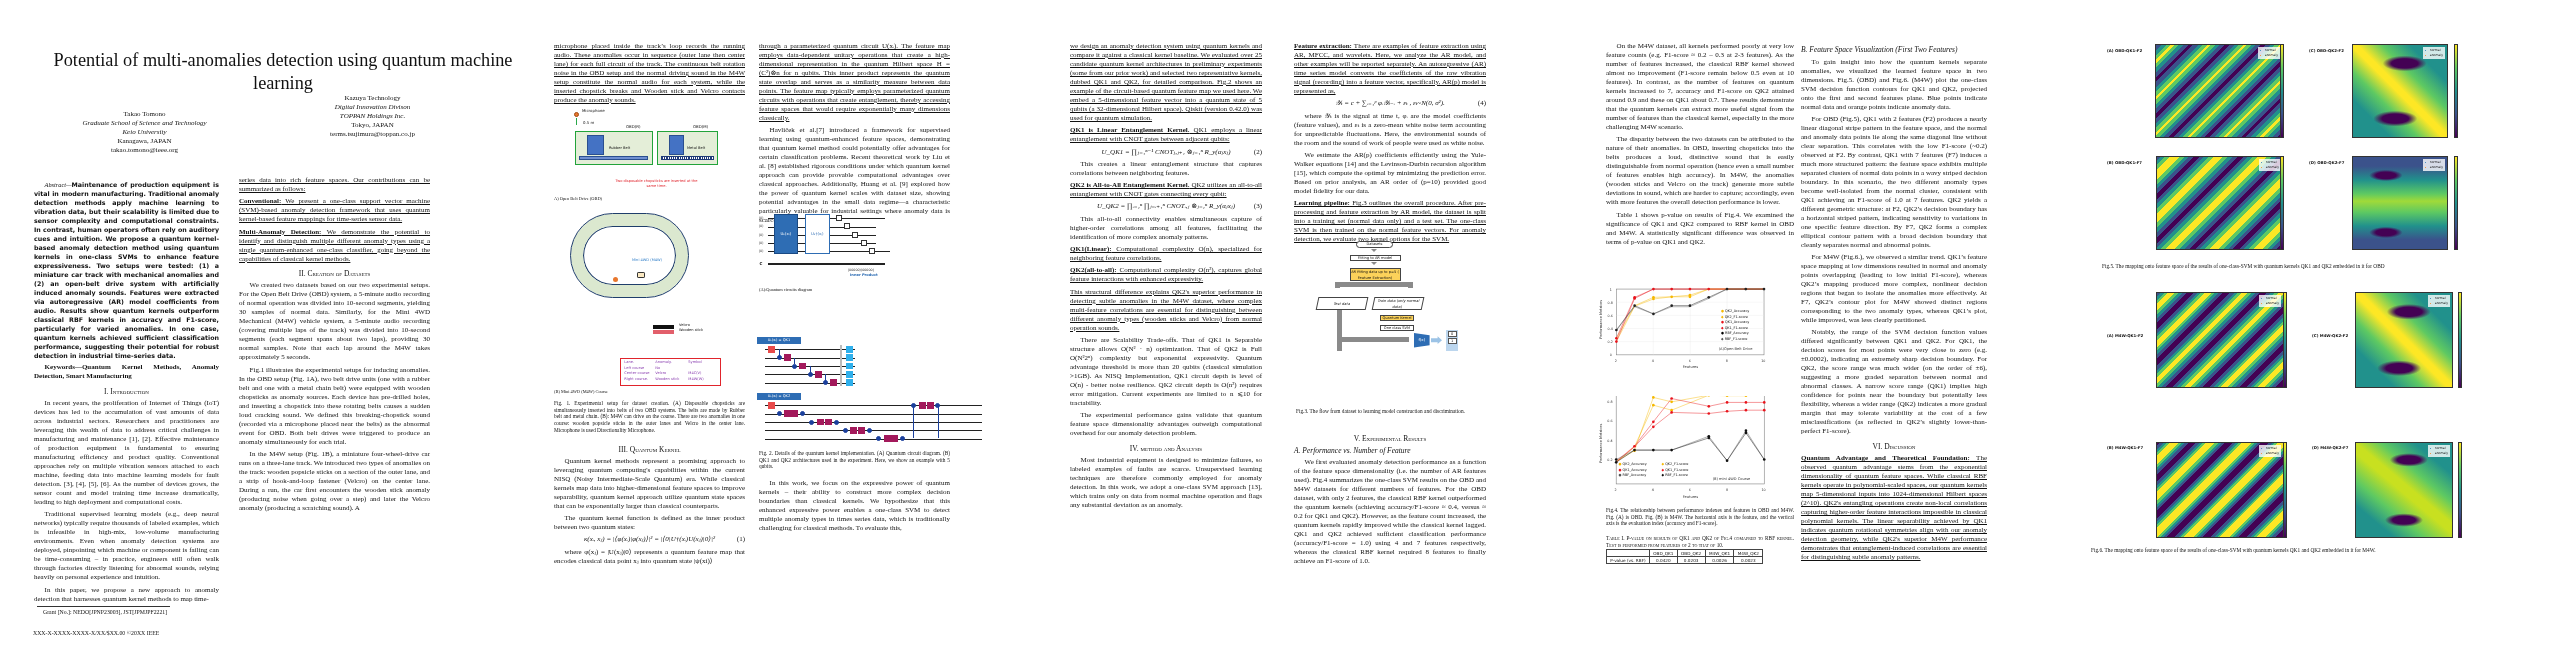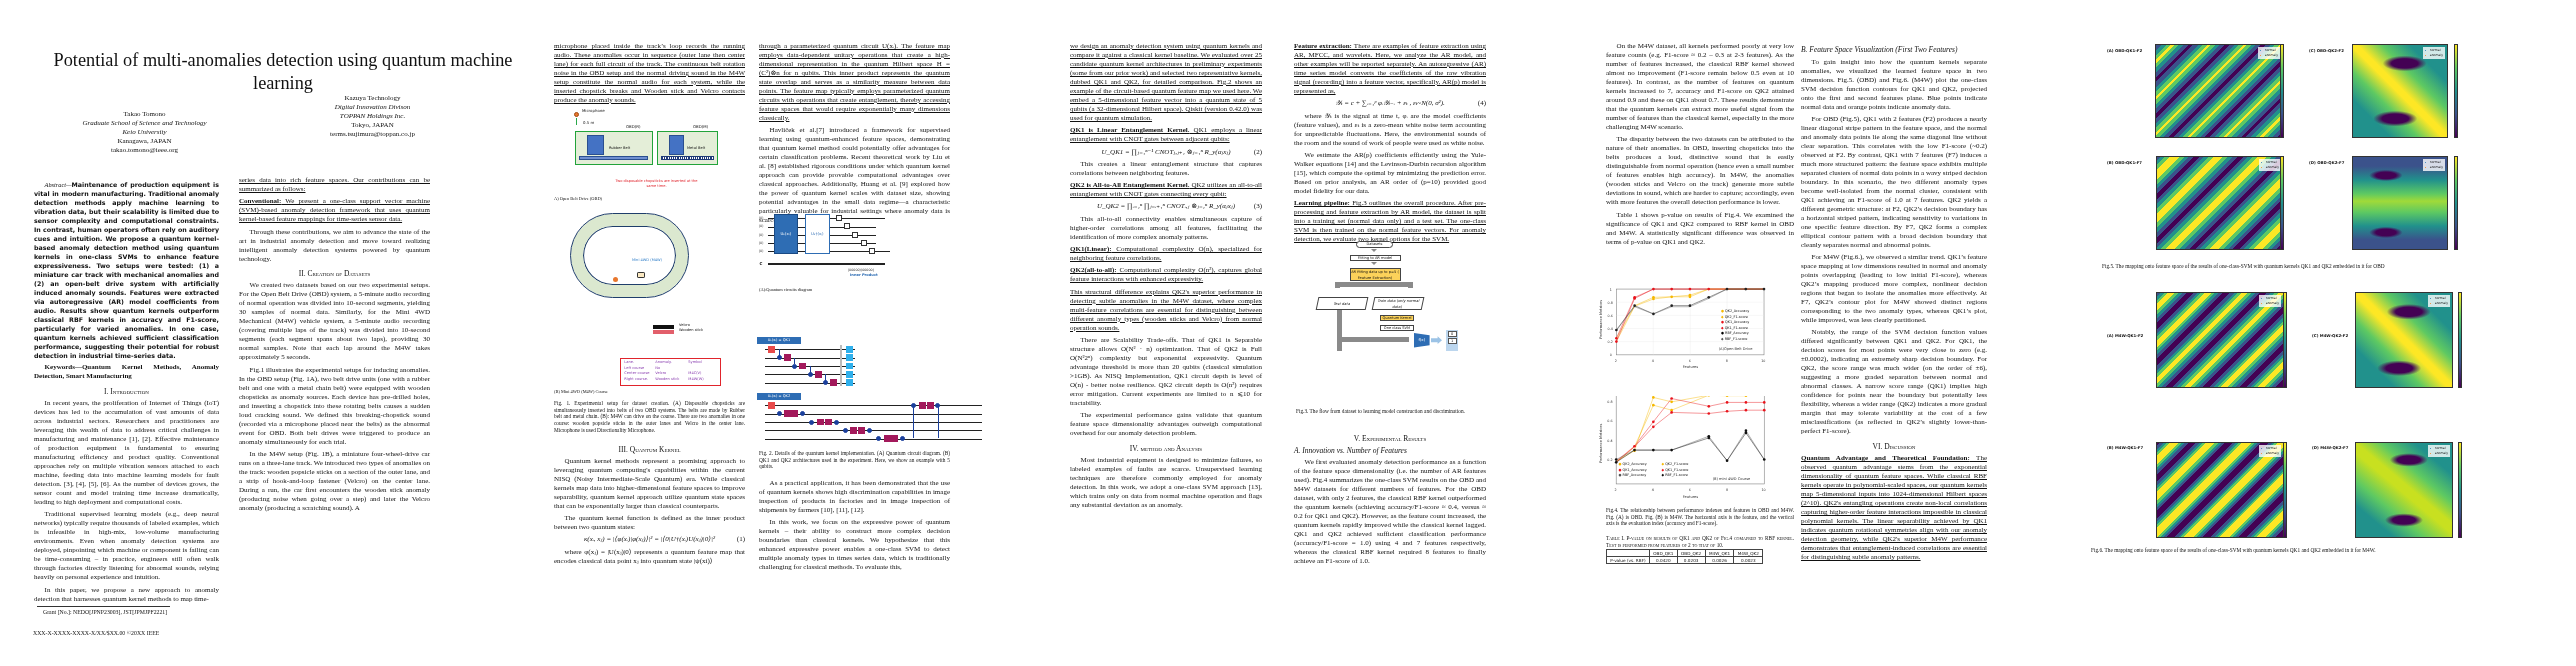--- a/index.html
+++ b/index.html
@@ -80,6 +80,7 @@
 <div class="col" style="left:231px; top:176px; width:191px;margin-left:8px;">
   <p class="noi">series data into rich feature spaces. Our contributions can be summarized as follows:</p>
   <p class="noi"><span class="b">Conventional:</span><span> We present a one-class support vector machine (SVM)-based anomaly detection framework that uses quantum kernel-based feature mappings for time-series sensor data.</span></p>
+  <p class="noi"><span class="b">Multi-Anomaly Detection:</span><span> We demonstrate the potential to identify and distinguish multiple different anomaly types using a single quantum-enhanced one-class classifier, going beyond the capabilities of classical kernel methods.</span></p>
   <p>Through these contributions, we aim to advance the state of the art in industrial anomaly detection and move toward realizing intelligent anomaly detection systems powered by quantum technology.</p>
   <p class="sec">II.  Creation of Datasets</p>
   <p>We created two datasets based on our two experimental setups. For the Open Belt Drive (OBD) system, a 5-minute audio recording of normal operation was divided into 10-second segments, yielding 30 samples of normal data. Similarly, for the Mini 4WD Mechanical (M4W) vehicle system, a 5-minute audio recording (covering multiple laps of the track) was divided into 10-second segments (each segment spans about two laps), providing 30 normal samples. Note that each lap around the M4W takes approximately 5 seconds.</p>

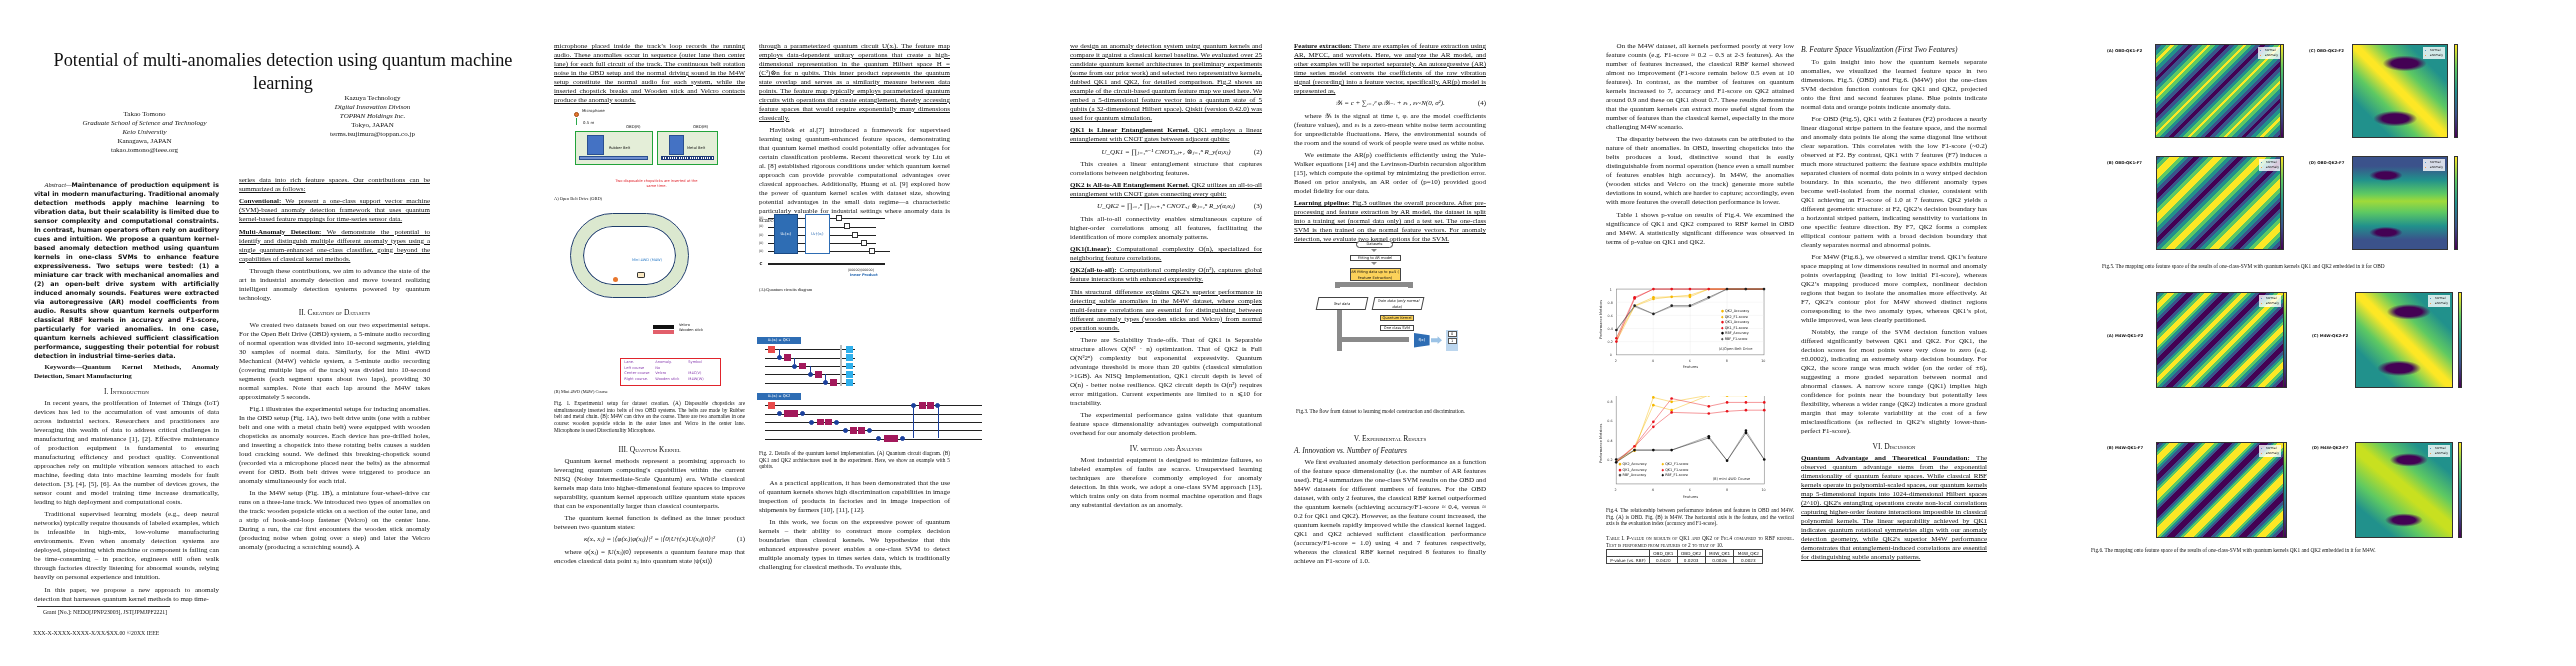--- a/index.html
+++ b/index.html
@@ -81,7 +81,6 @@
   <p class="noi">series data into rich feature spaces. Our contributions can be summarized as follows:</p>
   <p class="noi"><span class="b">Conventional:</span><span> We present a one-class support vector machine (SVM)-based anomaly detection framework that uses quantum kernel-based feature mappings for time-series sensor data.</span></p>
   <p class="noi"><span class="b">Multi-Anomaly Detection:</span><span> We demonstrate the potential to identify and distinguish multiple different anomaly types using a single quantum-enhanced one-class classifier, going beyond the capabilities of classical kernel methods.</span></p>
-  <p>Through these contributions, we aim to advance the state of the art in industrial anomaly detection and move toward realizing intelligent anomaly detection systems powered by quantum technology.</p>
   <p class="sec">II.  Creation of Datasets</p>
   <p>We created two datasets based on our two experimental setups. For the Open Belt Drive (OBD) system, a 5-minute audio recording of normal operation was divided into 10-second segments, yielding 30 samples of normal data. Similarly, for the Mini 4WD Mechanical (M4W) vehicle system, a 5-minute audio recording (covering multiple laps of the track) was divided into 10-second segments (each segment spans about two laps), providing 30 normal samples. Note that each lap around the M4W takes approximately 5 seconds.</p>
   <p>Fig.1 illustrates the experimental setups for inducing anomalies. In the OBD setup (Fig. 1A), two belt drive units (one with a rubber belt and one with a metal chain belt) were equipped with wooden chopsticks as anomaly sources. Each device has pre-drilled holes, and inserting a chopstick into these rotating belts causes a sudden loud cracking sound. We defined this breaking-chopstick sound (recorded via a microphone placed near the belts) as the abnormal event for OBD. Both belt drives were triggered to produce an anomaly simultaneously for each trial.</p>

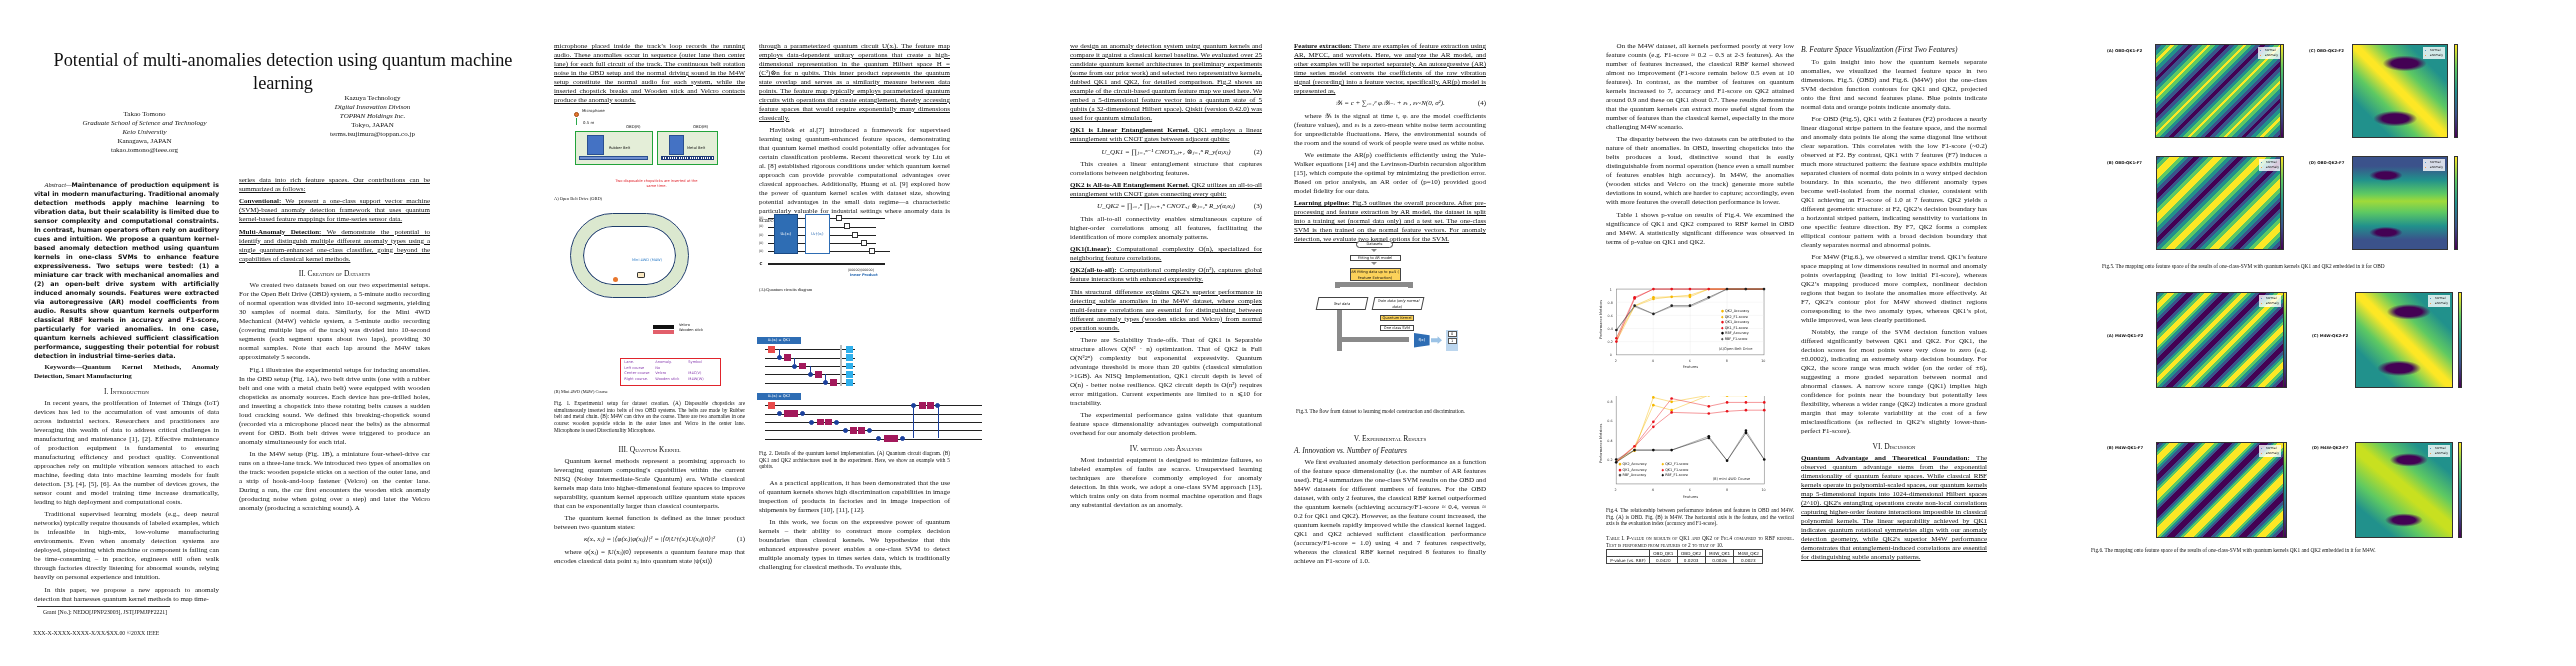--- a/index.html
+++ b/index.html
@@ -309,7 +309,7 @@
 
 <div class="col" style="left:1294px; top:428px; width:192px;">
   <p class="sec">V.  Experimental Results</p>
-  <p class="subsec">A.  Innovation vs. Number of Features</p>
+  <p class="subsec">A.  Performance vs. Number of Feature</p>
   <p>We first evaluated anomaly detection performance as a function of the feature space dimensionality (i.e. the number of AR features used). Fig.4 summarizes the one-class SVM results on the OBD and M4W datasets for different numbers of features. For the OBD dataset, with only 2 features, the classical RBF kernel outperformed the quantum kernels (achieving accuracy/F1-score ≈ 0.4, versus ≈ 0.2 for QK1 and QK2). However, as the feature count increased, the quantum kernels rapidly improved while the classical kernel lagged. QK1 and QK2 achieved sufficient classification performance (accuracy/F1-score = 1.0) using 4 and 7 features respectively, whereas the classical RBF kernel required 8 features to finally achieve an F1-score of 1.0.</p>
 </div>
 

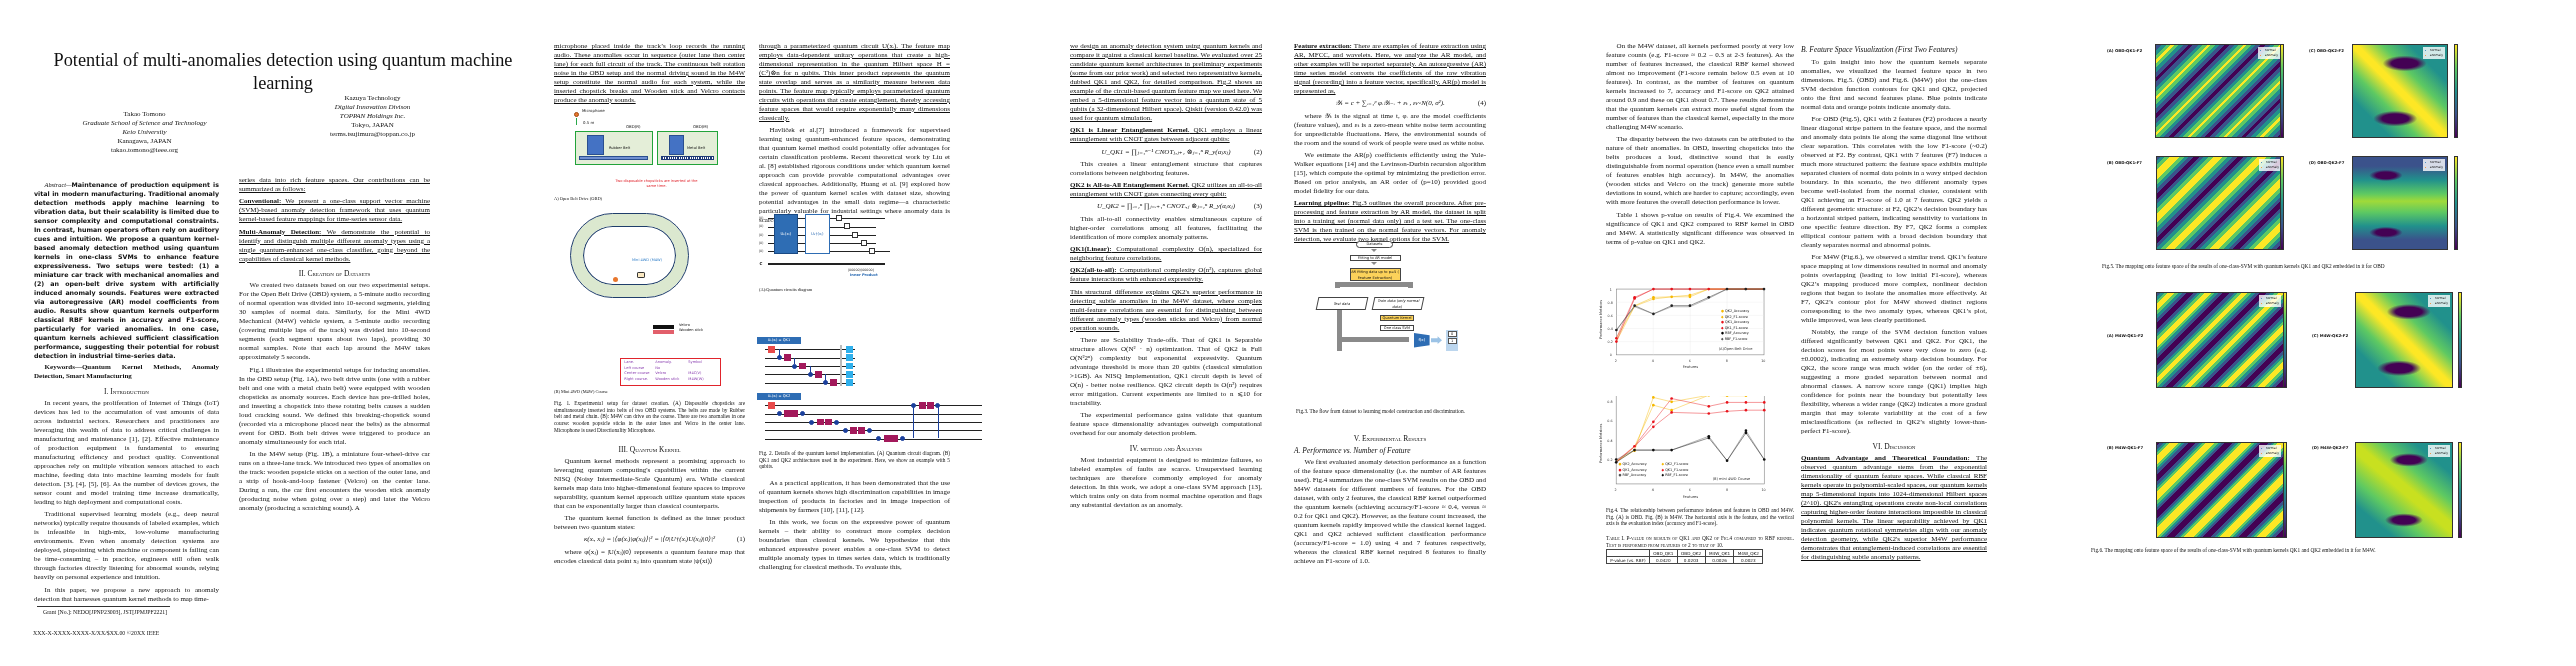--- a/index.html
+++ b/index.html
@@ -254,7 +254,6 @@
 <div class="abs caption" style="left:759px; top:450px; width:191px;">Fig. 2. Details of the quantum kernel implementation. (A) Quantum circuit diagram. (B) QK1 and QK2 architectures used in the experiment. Here, we show an example with 5 qubits.</div>
 
 <div class="col" style="left:759px; top:479px; width:191px;">
-  <p>As a practical application, it has been demonstrated that the use of quantum kernels shows high discrimination capabilities in image inspection of products in factories and in image inspection of shipments by farmers [10], [11], [12].</p>
   <p>In this work, we focus on the expressive power of quantum kernels – their ability to construct more complex decision boundaries than classical kernels. We hypothesize that this enhanced expressive power enables a one-class SVM to detect multiple anomaly types in times series data, which is traditionally challenging for classical methods. To evaluate this,</p>
 </div>
 

